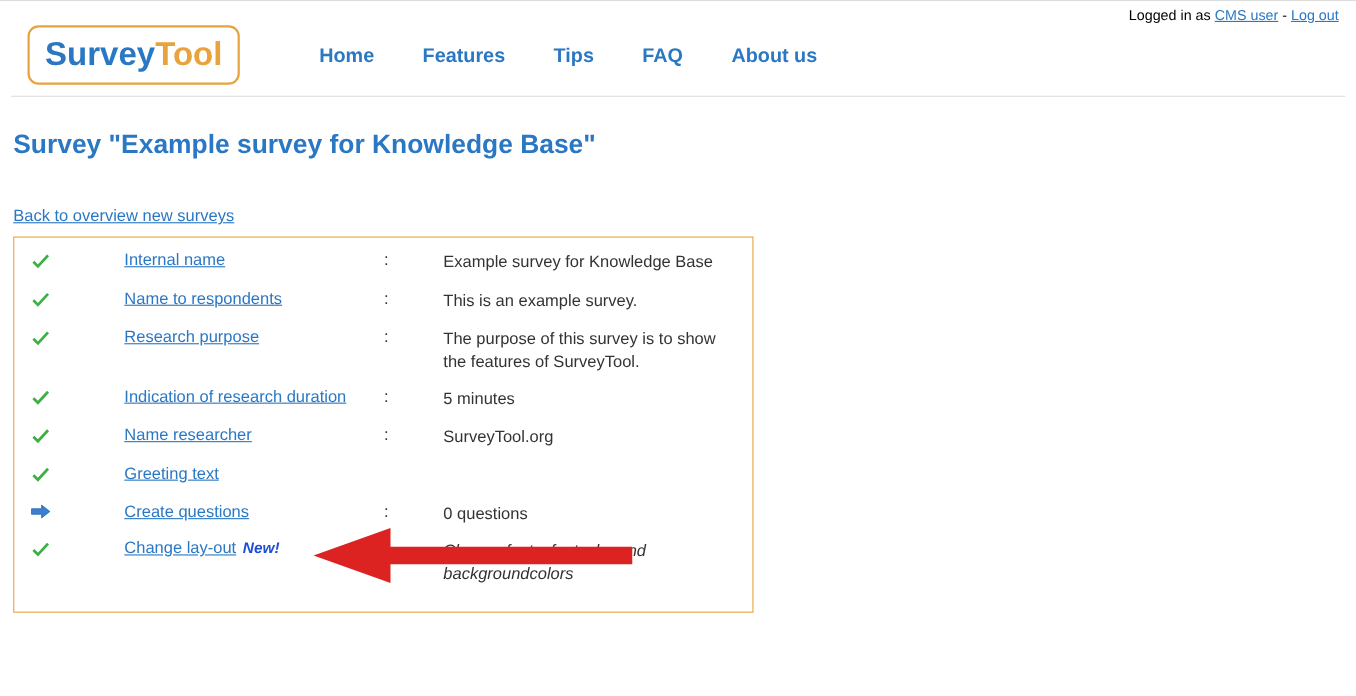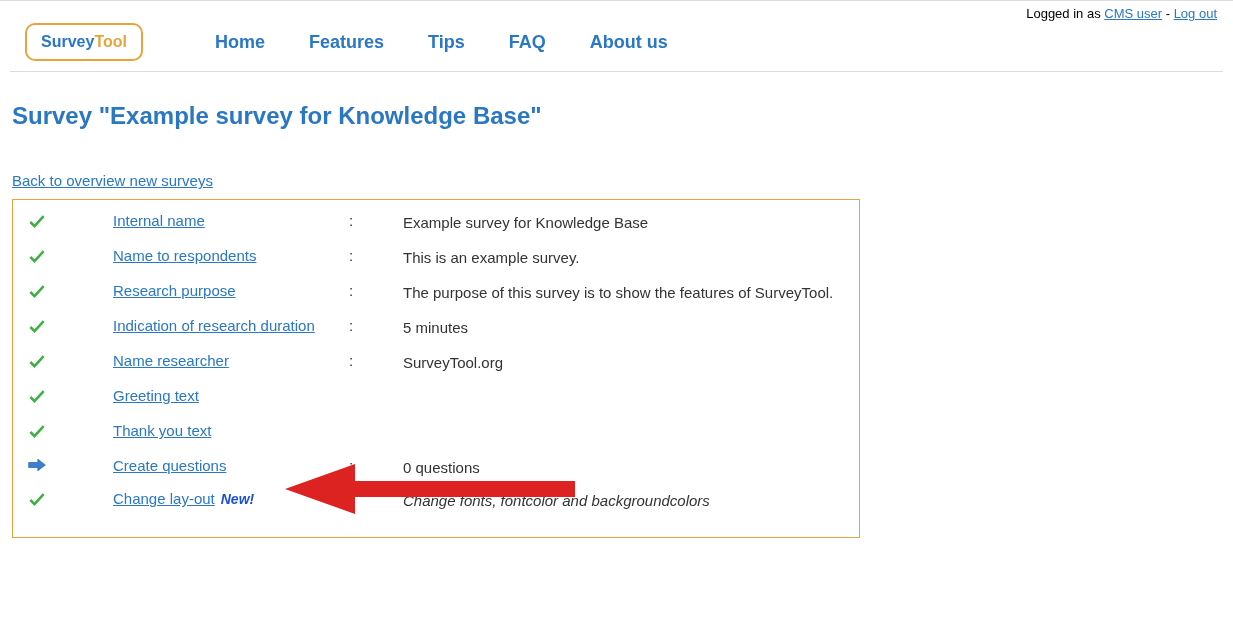--- a/index.html
+++ b/index.html
@@ -34,7 +34,7 @@
       border: 2px solid #e8a33d;
       border-radius: 10px;
       padding: 8px 14px;
-      font-size: 16px;
+      font-size: 30px;
       font-weight: bold;
       display: inline-block;
     }

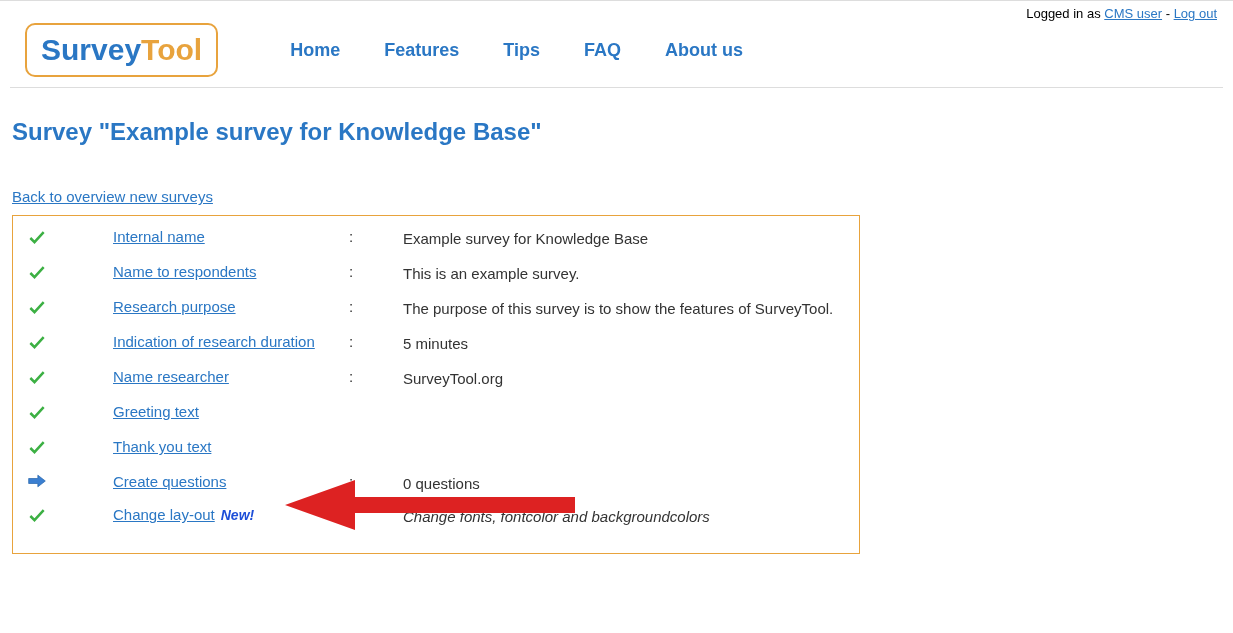--- a/index.html
+++ b/index.html
@@ -74,7 +74,7 @@
     }
     .panel {
       border: 1px solid #e8a33d;
-      width: 848px;
+      width: 673px;
       padding: 12px 10px 12px 10px;
       position: relative;
     }

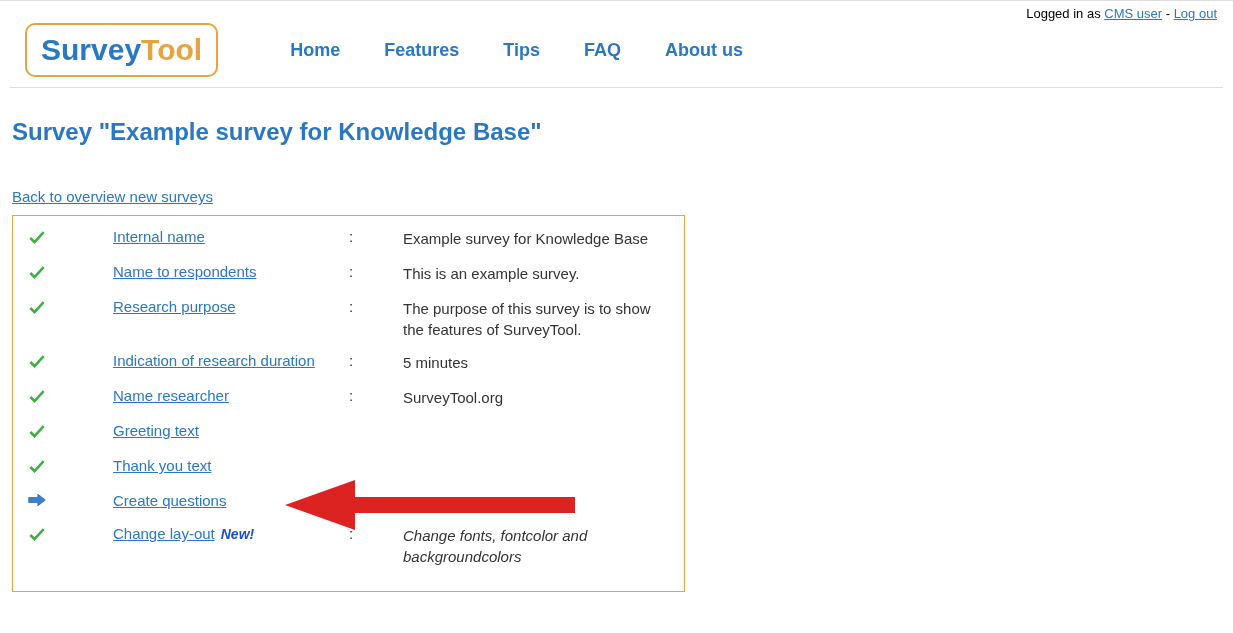--- a/index.html
+++ b/index.html
@@ -211,14 +211,6 @@
       <div class="col-value"></div>
     </div>
 
-    <div class="row">
-      <div class="col-icon"><span class="check-icon"><svg viewBox="0 0 24 24">
-              <path fill="none" stroke="#3cb043" stroke-width="3" d="M4 12 L9 17 L20 5"></path>
-            </svg></span></div>
-      <div class="col-label"><a href="#">Thank you text</a></div>
-      <div class="col-colon"></div>
-      <div class="col-value"></div>
-    </div>
 
     <div class="row">
       <div class="col-icon"><span class="arrow-icon"><svg viewBox="0 0 24 18">

